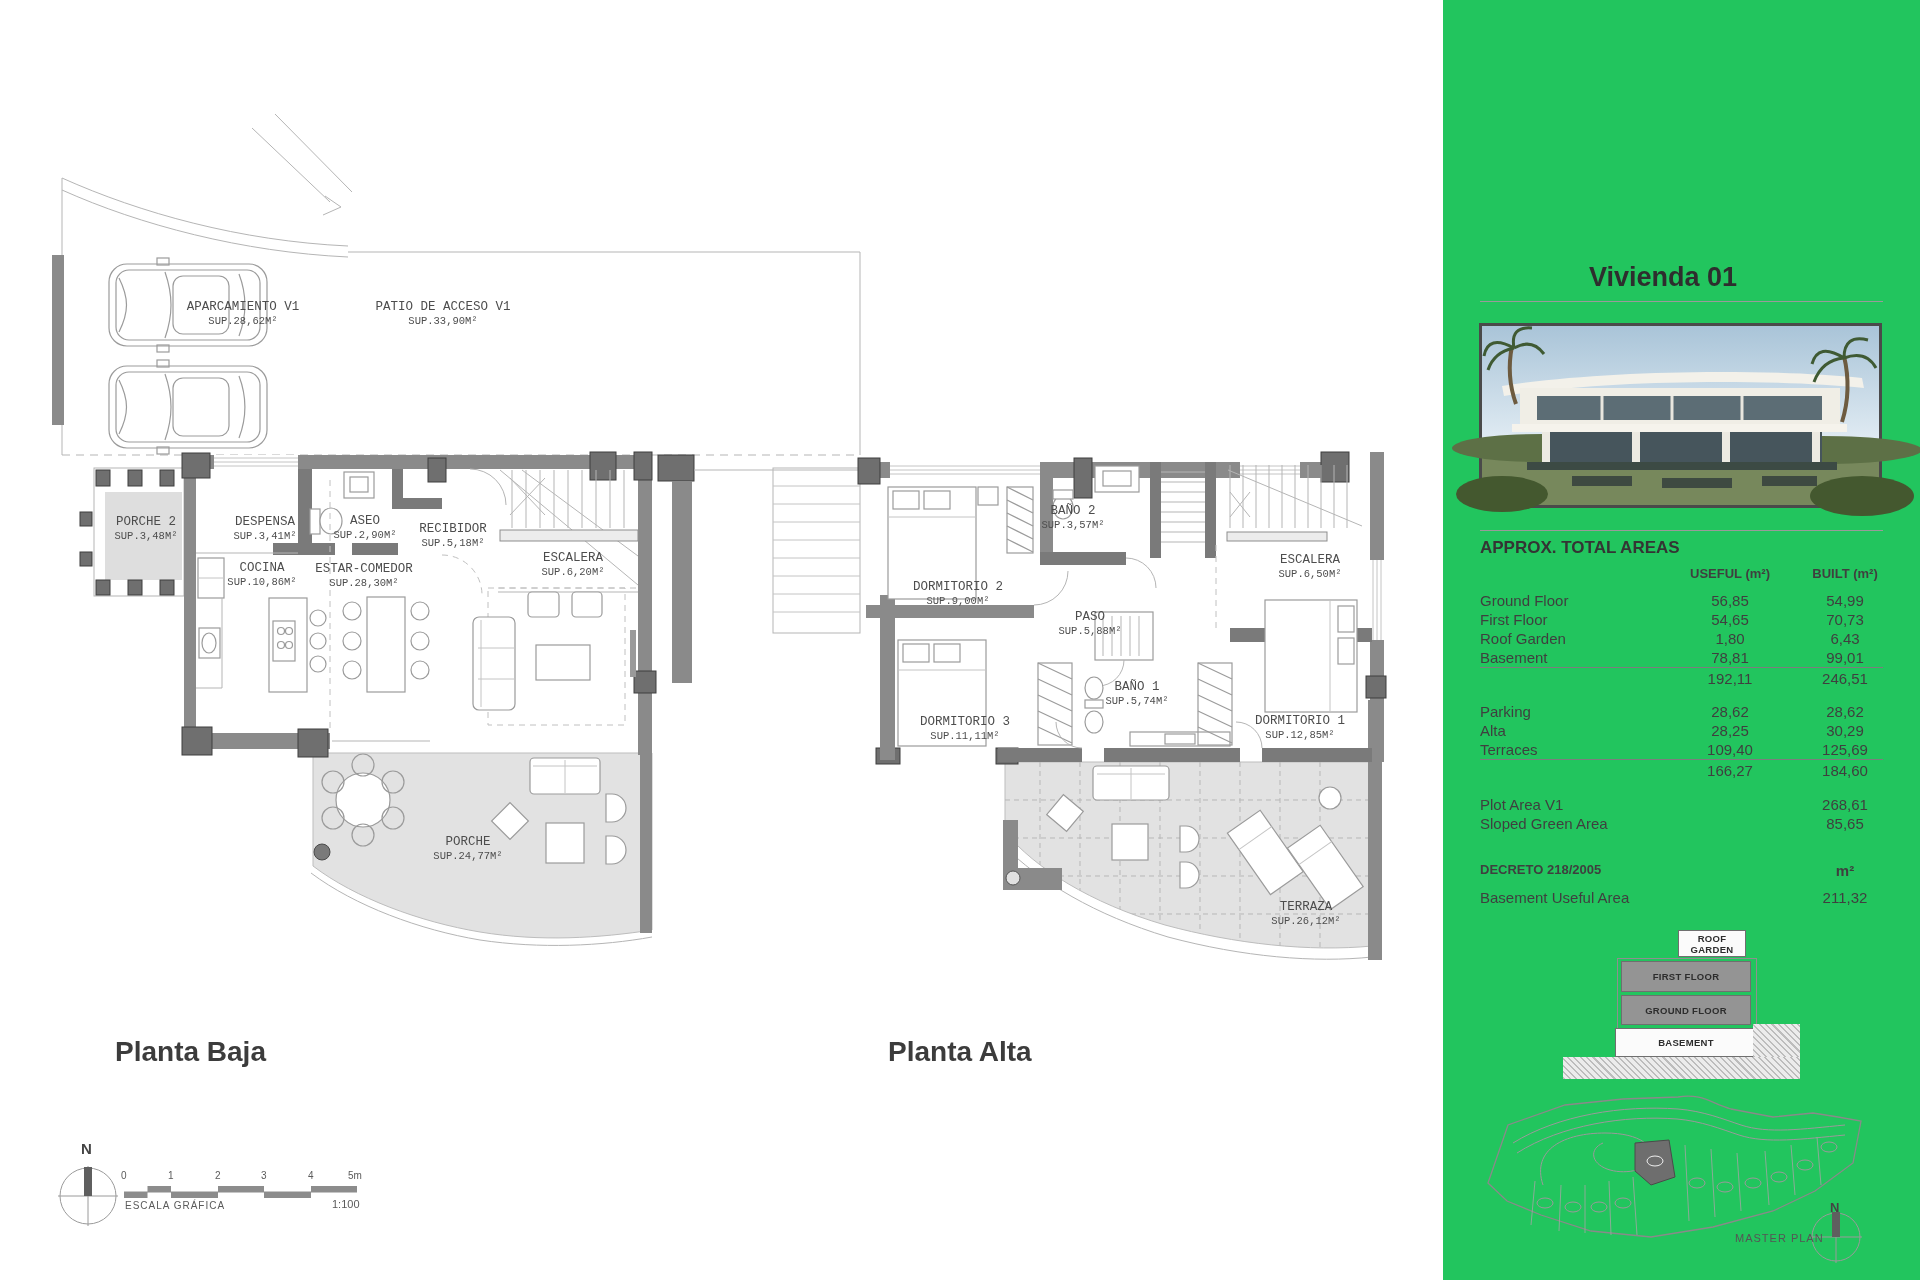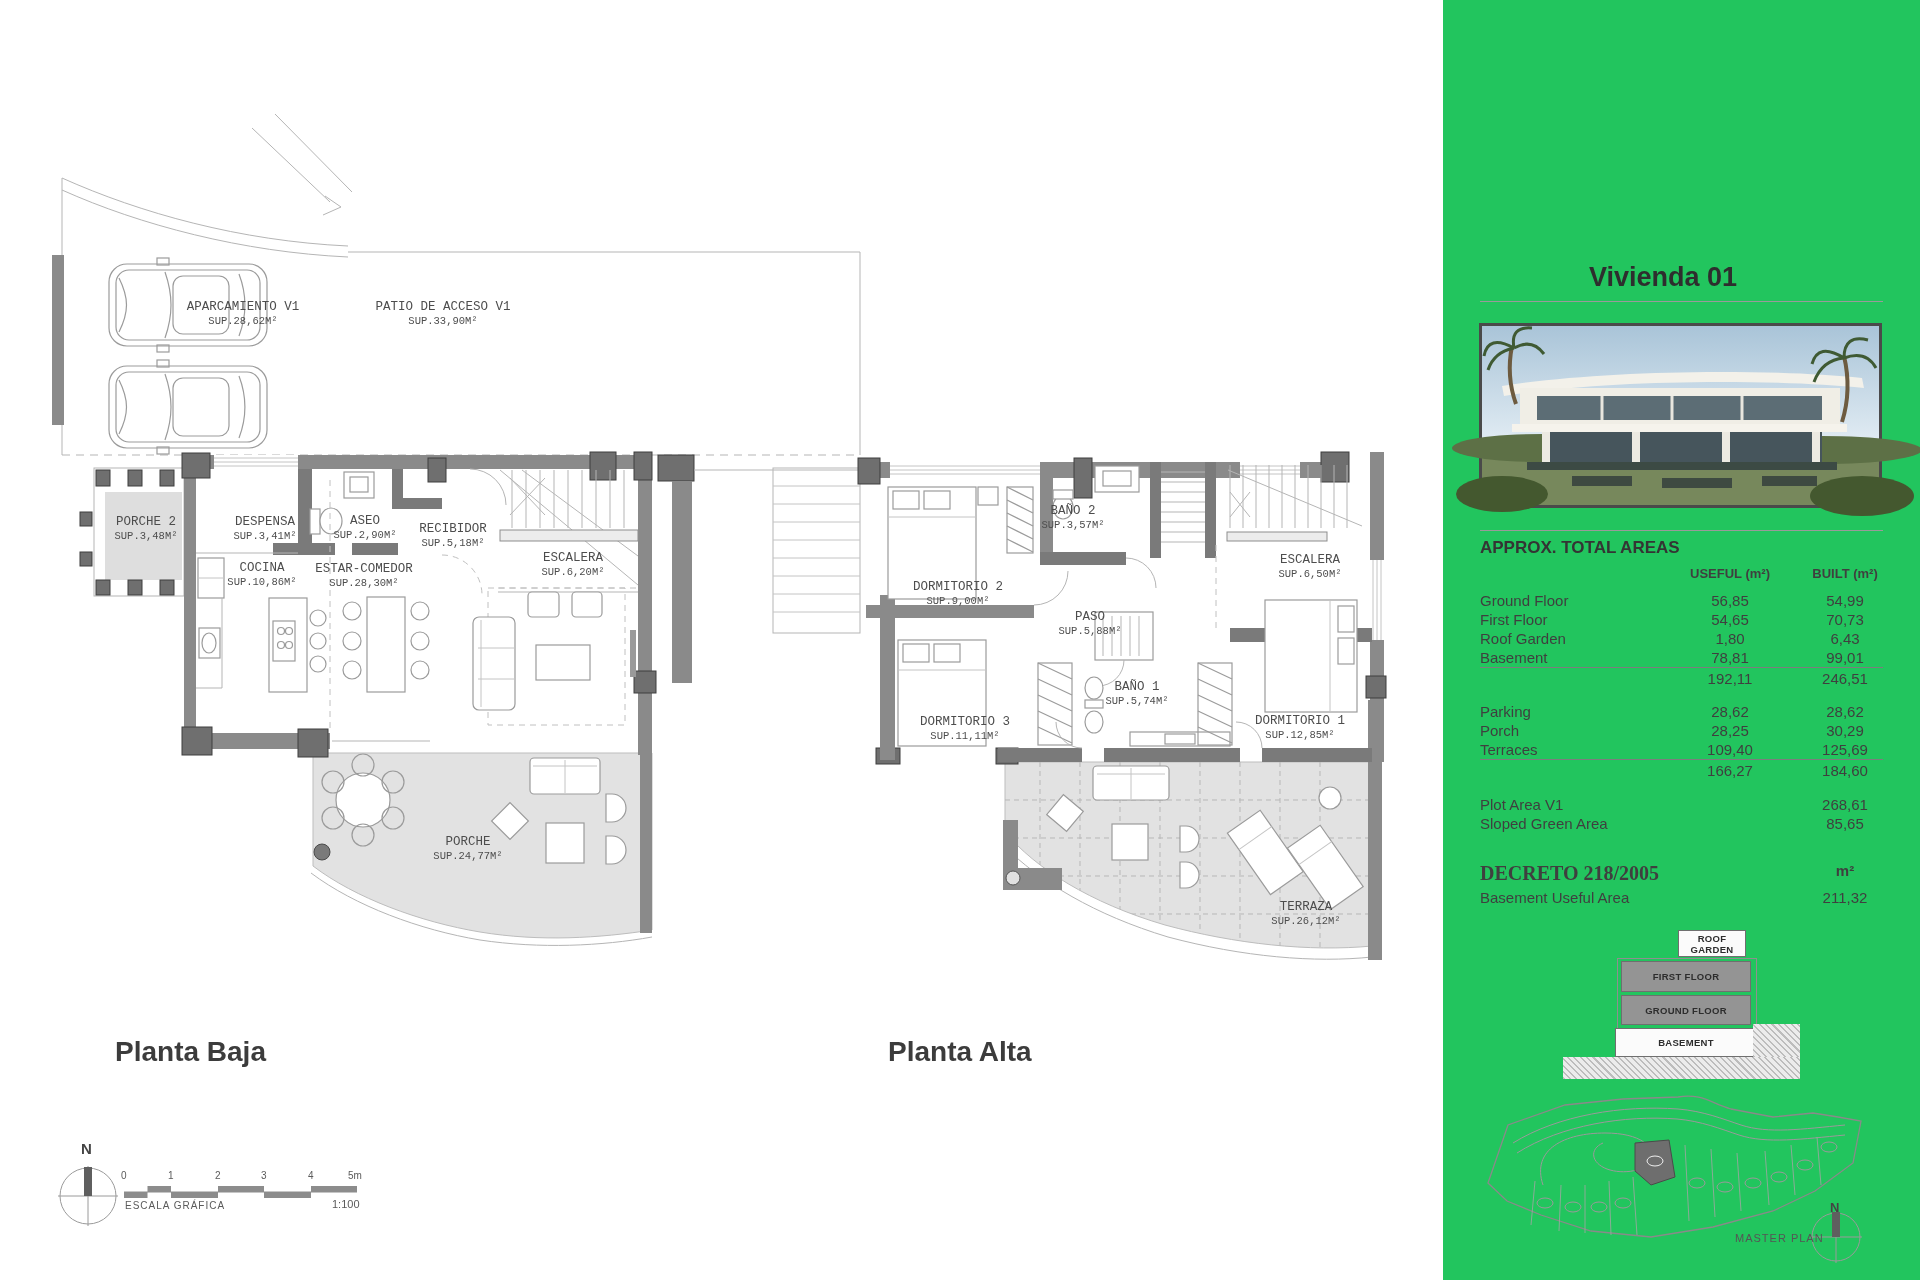--- a/index.html
+++ b/index.html
@@ -579,7 +579,7 @@
         <span class="c3">28,62</span>
     </div>
     <div class="trow" style="top:722px;">
-      <span class="c1">Porch</span>
+      <span class="c1">Alta</span>
         <span class="c2">28,25</span>
         <span class="c3">30,29</span>
     </div>

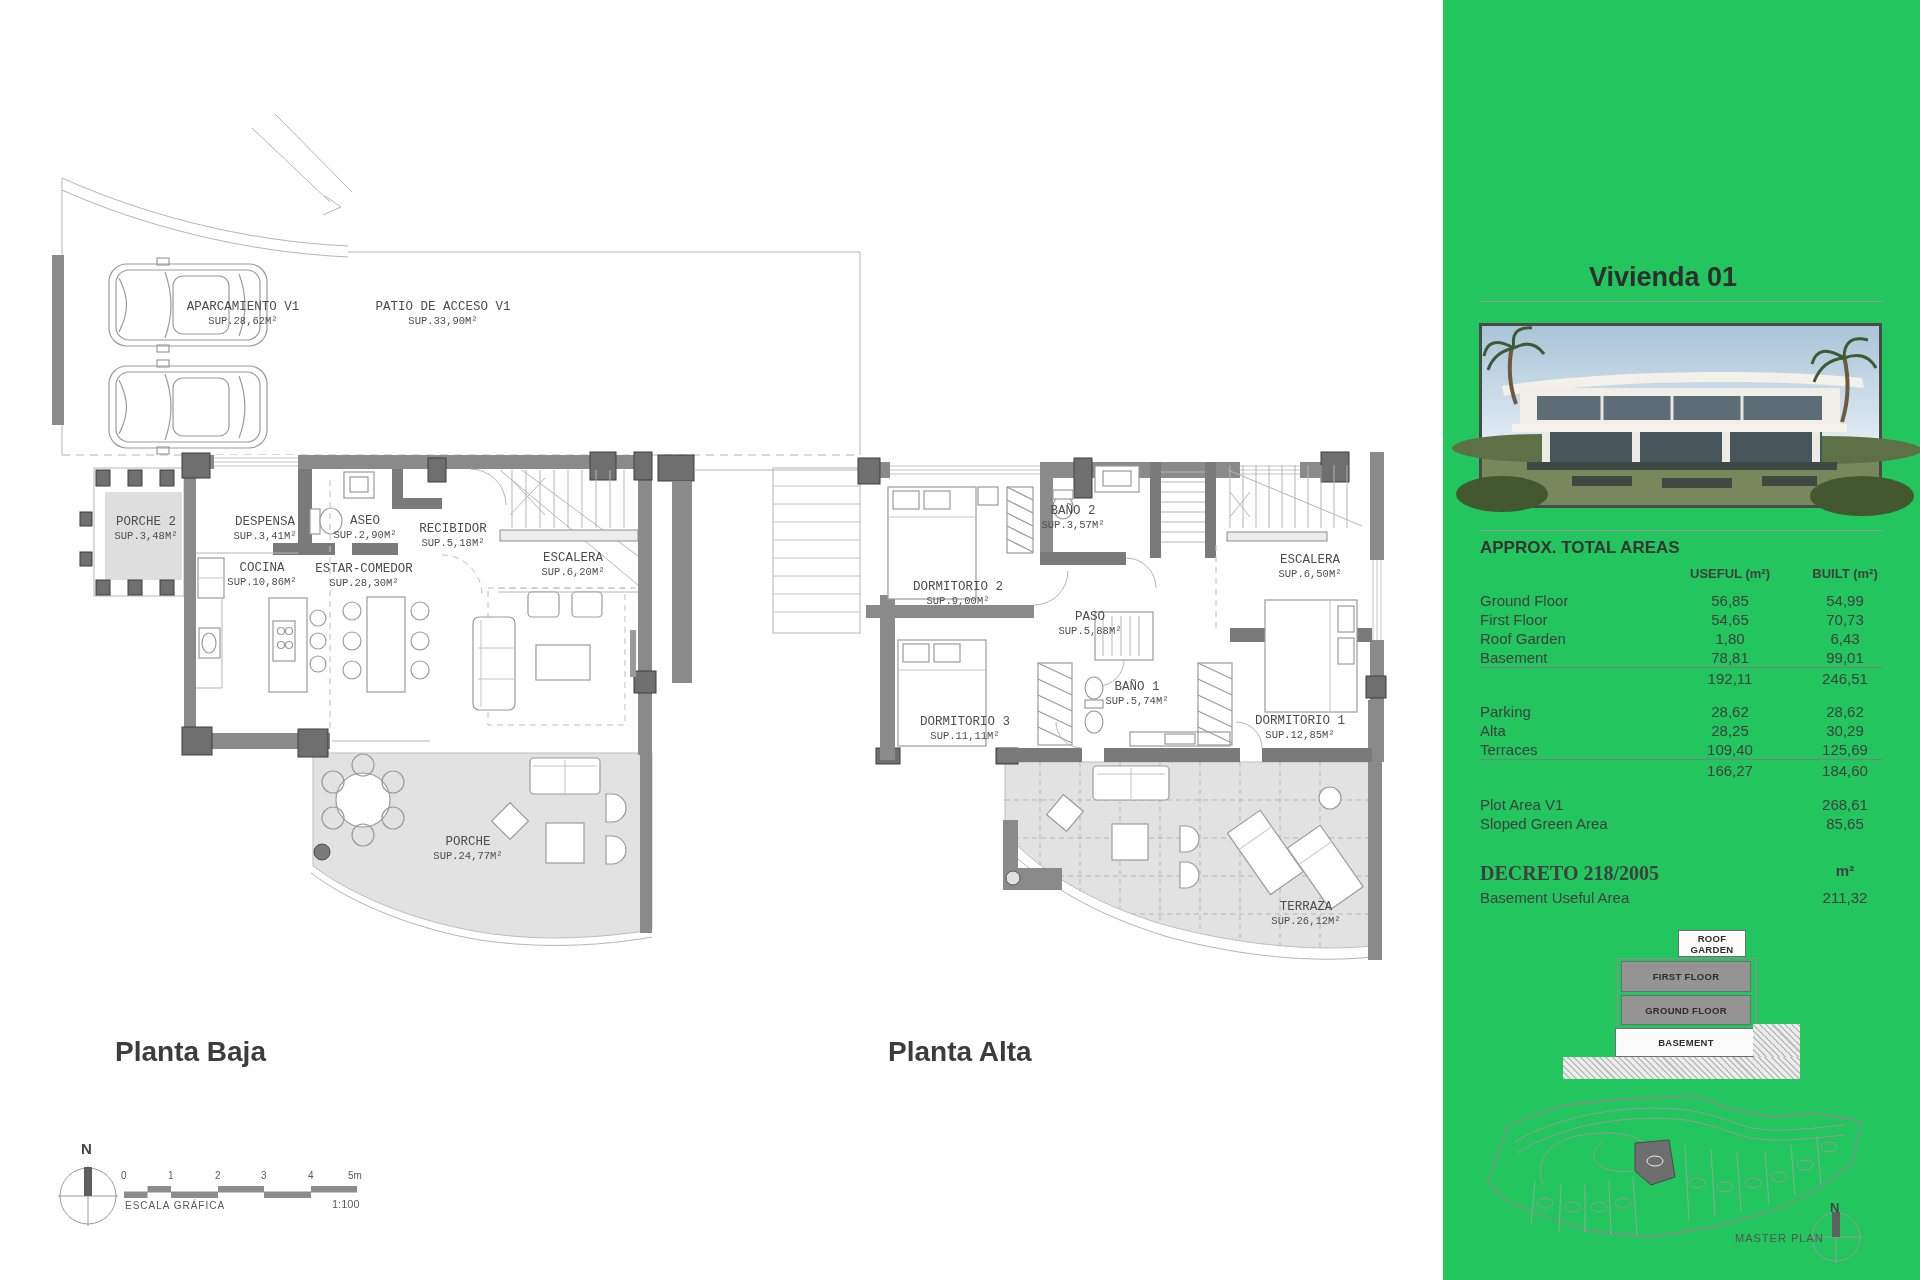--- a/index.html
+++ b/index.html
@@ -601,7 +601,7 @@
         <span class="c3">85,65</span>
     </div>
     <div class="trow" style="top:862px;height:22px;">
-      <span class="c1 b" style="font-size:20px;font-family:Liberation Serif, serif;">DECRETO 218/2005</span>
+      <span class="c1 b" style="font-size:13px;">DECRETO 218/2005</span>
       <span class="c3 b">m²</span>
     </div>
     <div class="trow" style="top:889px;">

